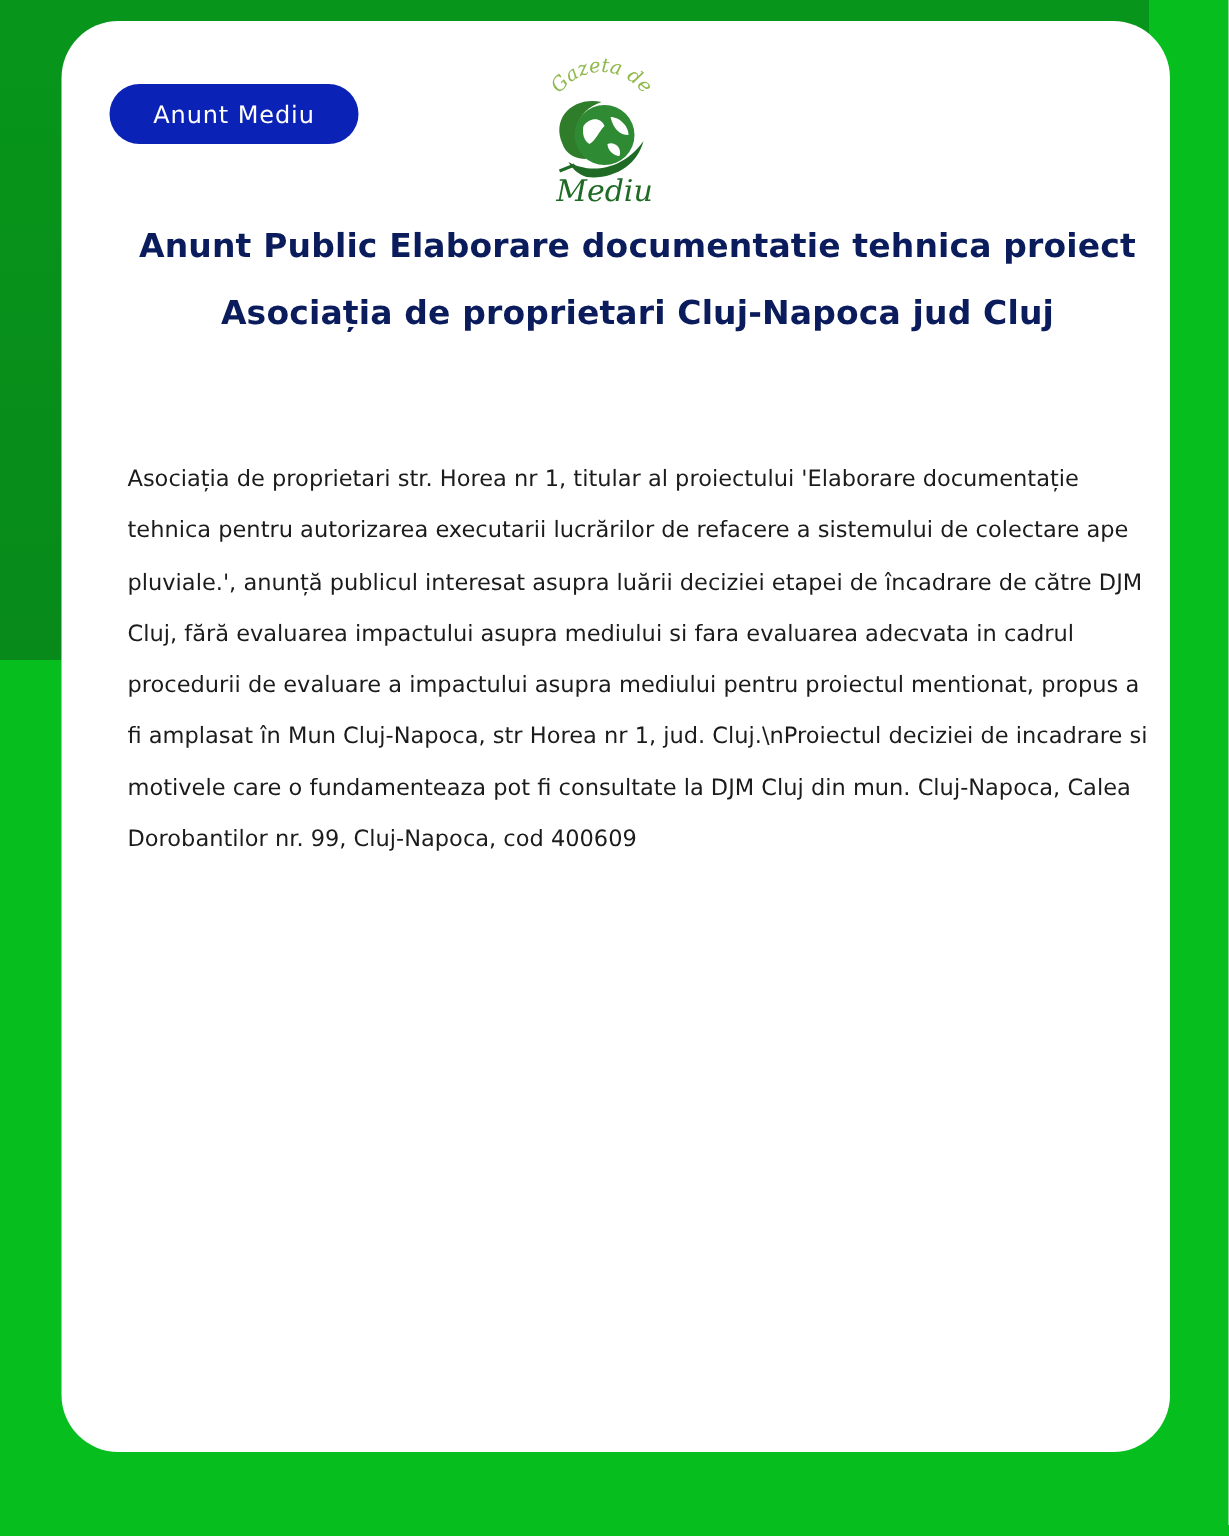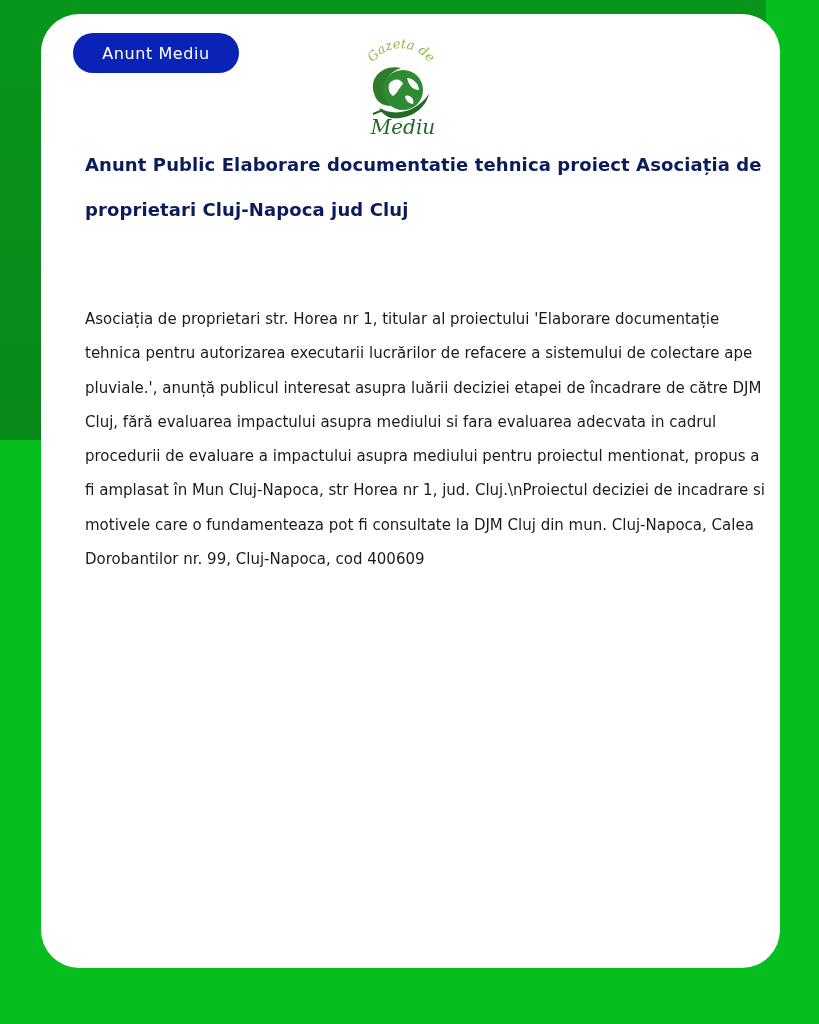--- a/index.html
+++ b/index.html
@@ -6,7 +6,7 @@
   body { width:819px; height:1024px; position:relative; overflow:hidden; background:#06be1e; font-family:"DejaVu Sans", sans-serif; }
   .dark-block { position:absolute; left:0; top:0; width:766px; height:440px; background:linear-gradient(180deg,#07961b 0%,#078a1a 100%); }
   .card { position:absolute; left:41px; top:14px; width:739px; height:954px; background:#ffffff; border-radius:38px; }
-  .badge { position:absolute; left:32px; top:19px; width:166px; height:40px; background:#0a22b5; border-radius:20px; color:#ffffff; font-size:16px; letter-spacing:0.6px; display:flex; align-items:center; justify-content:center; }
+  .badge { position:absolute; left:32px; top:42px; width:166px; height:40px; background:#0a22b5; border-radius:20px; color:#ffffff; font-size:16px; letter-spacing:0.6px; display:flex; align-items:center; justify-content:center; }
   .logo { position:absolute; left:312px; top:24px; width:96px; height:100px; }
   .title { position:absolute; left:44px; top:128px; width:680px; color:#0b1c5c; font-weight:bold; font-size:18px; line-height:45px; margin:0; letter-spacing:0.1px; }
   .body-text { position:absolute; left:44px; top:288px; width:680px; color:#1b1b1b; font-size:15px; line-height:34.3px; margin:0; white-space:normal; }

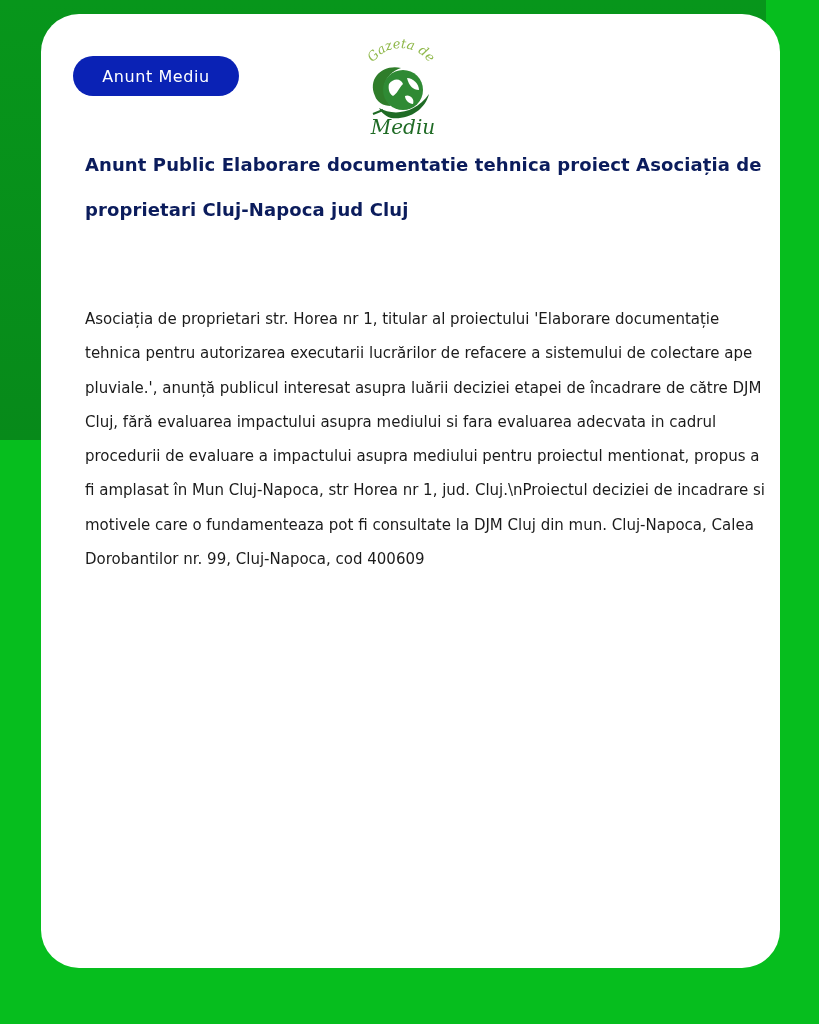--- a/index.html
+++ b/index.html
@@ -8,7 +8,7 @@
   .card { position:absolute; left:41px; top:14px; width:739px; height:954px; background:#ffffff; border-radius:38px; }
   .badge { position:absolute; left:32px; top:42px; width:166px; height:40px; background:#0a22b5; border-radius:20px; color:#ffffff; font-size:16px; letter-spacing:0.6px; display:flex; align-items:center; justify-content:center; }
   .logo { position:absolute; left:312px; top:24px; width:96px; height:100px; }
-  .title { position:absolute; left:44px; top:128px; width:680px; color:#0b1c5c; font-weight:bold; font-size:18px; line-height:45px; margin:0; letter-spacing:0.1px; }
+  .title { position:absolute; left:44px; top:128px; width:680px; color:#0b1c5c; font-weight:bold; font-size:22px; line-height:45px; margin:0; letter-spacing:0.1px;text-align:center; }
   .body-text { position:absolute; left:44px; top:288px; width:680px; color:#1b1b1b; font-size:15px; line-height:34.3px; margin:0; white-space:normal; }
 </style>
 </head>

